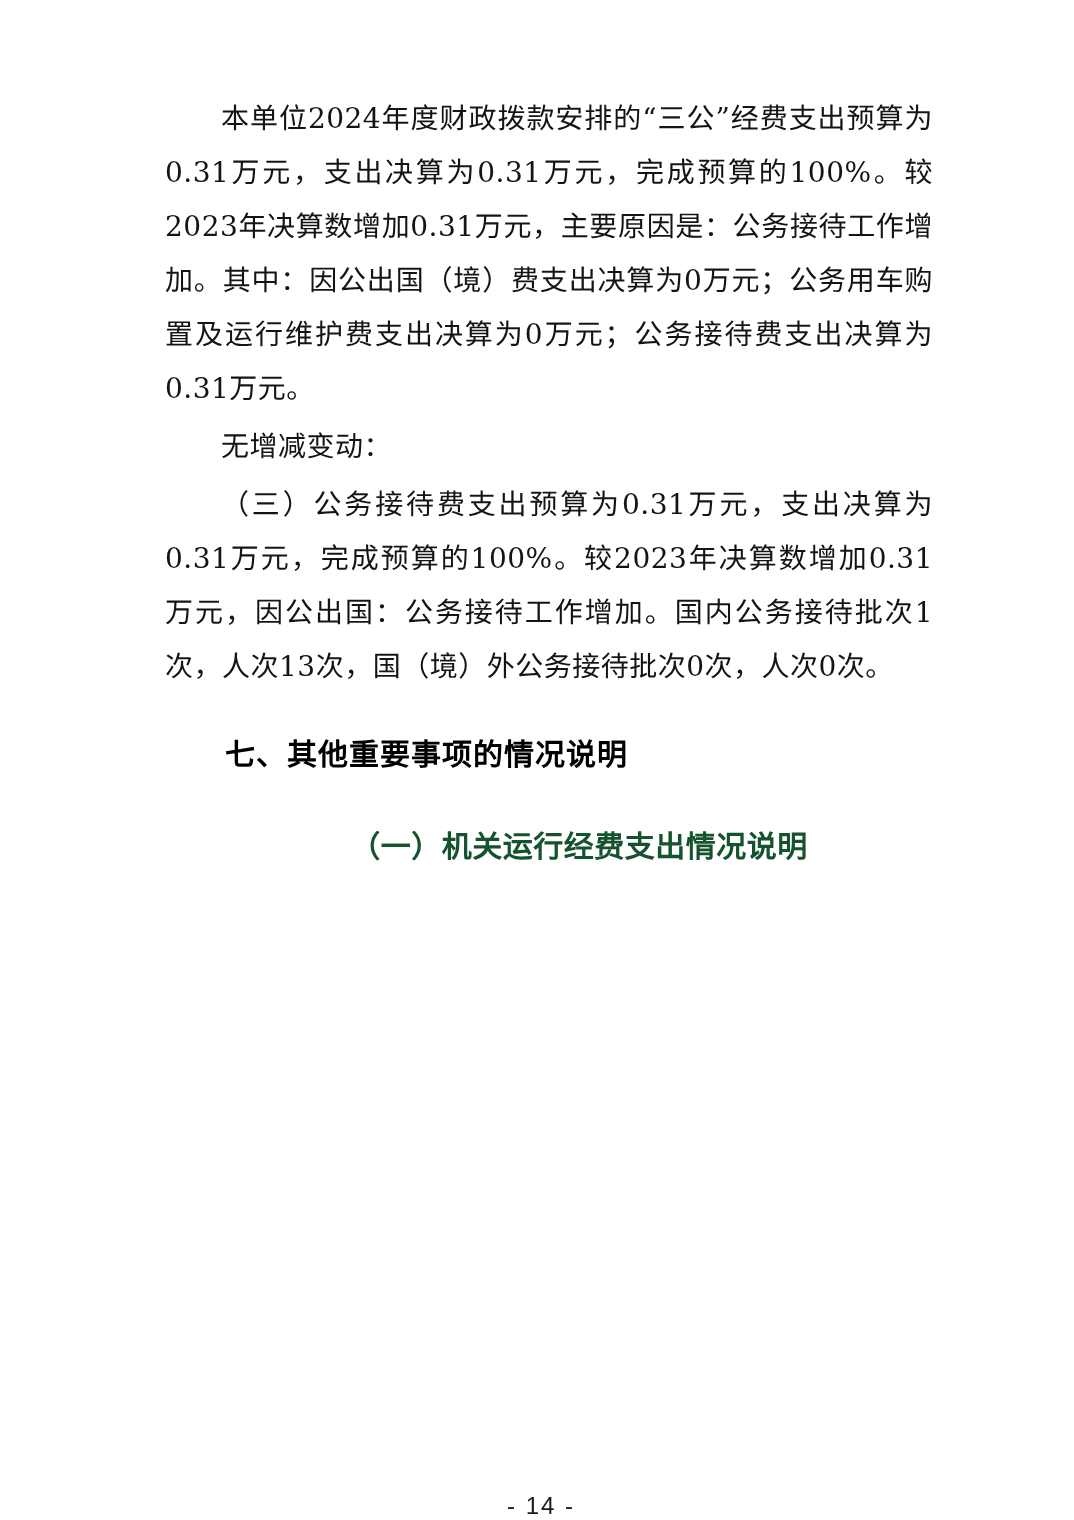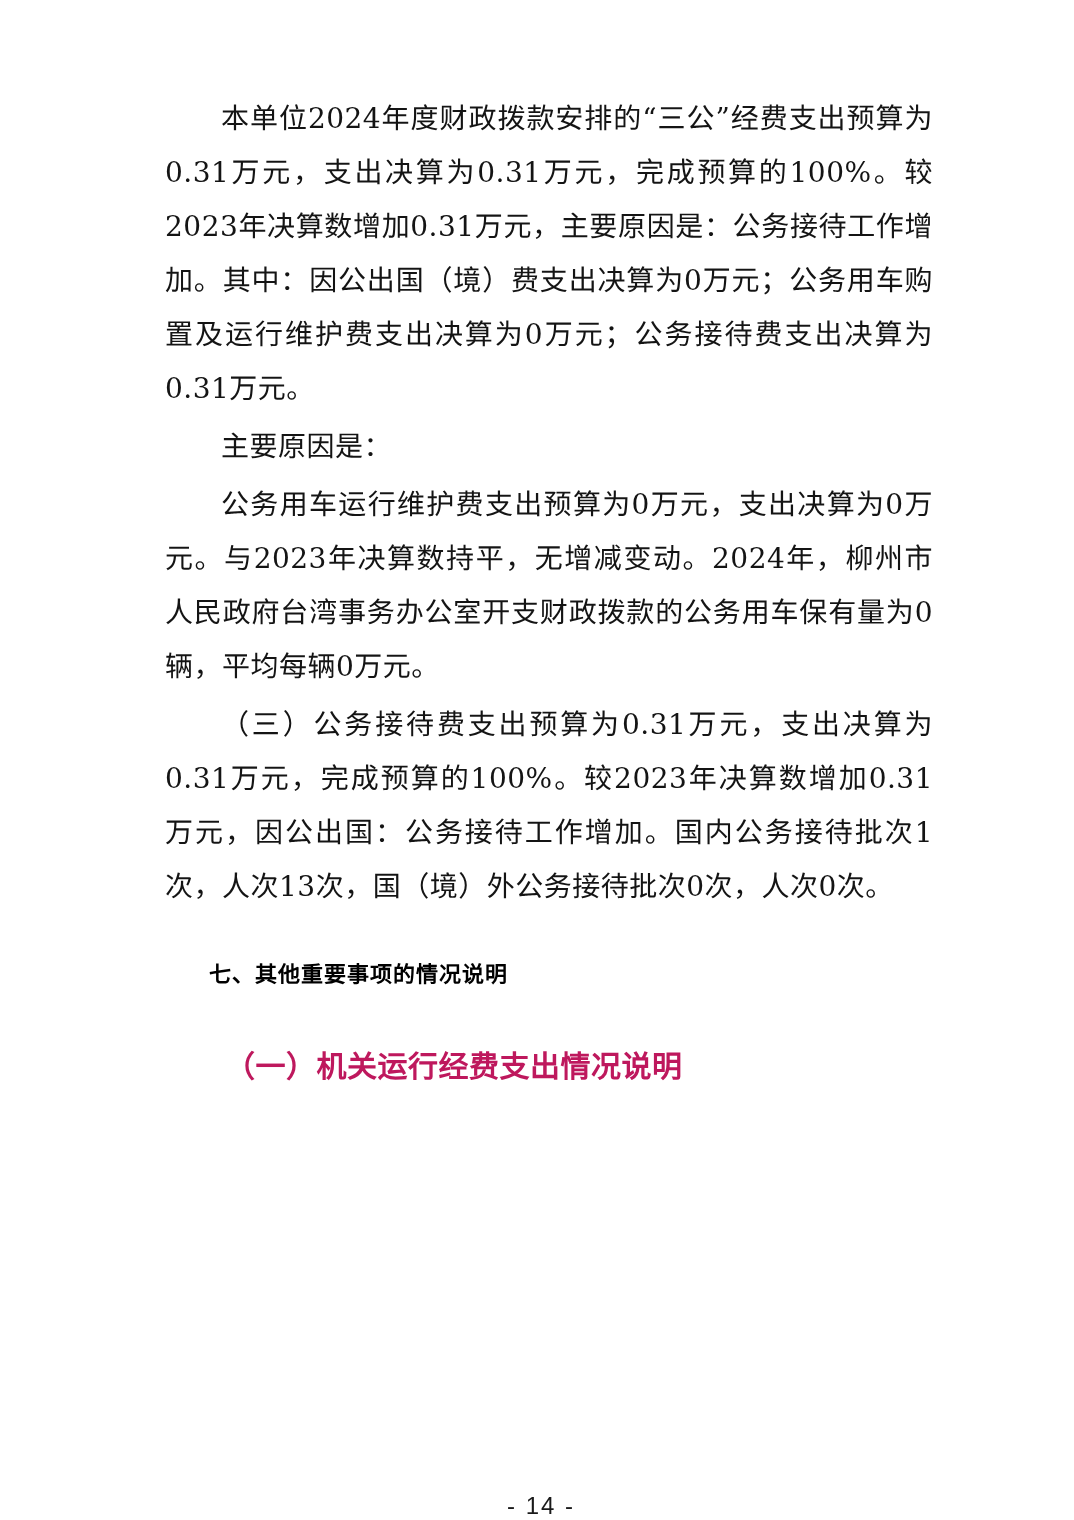--- a/index.html
+++ b/index.html
@@ -81,7 +81,7 @@
 
     <p class="para">本单位2024年度财政拨款安排的“三公”经费支出预算为0.31万元，支出决算为0.31万元，完成预算的100%。较2023年决算数增加0.31万元，主要原因是：公务接待工作增加。其中：因公出国（境）费支出决算为0万元；公务用车购置及运行维护费支出决算为0万元；公务接待费支出决算为0.31万元。</p>
 
-    <p class="para">主要原因是：</p>
+    <p class="para">无增减变动：</p>
 
 
 

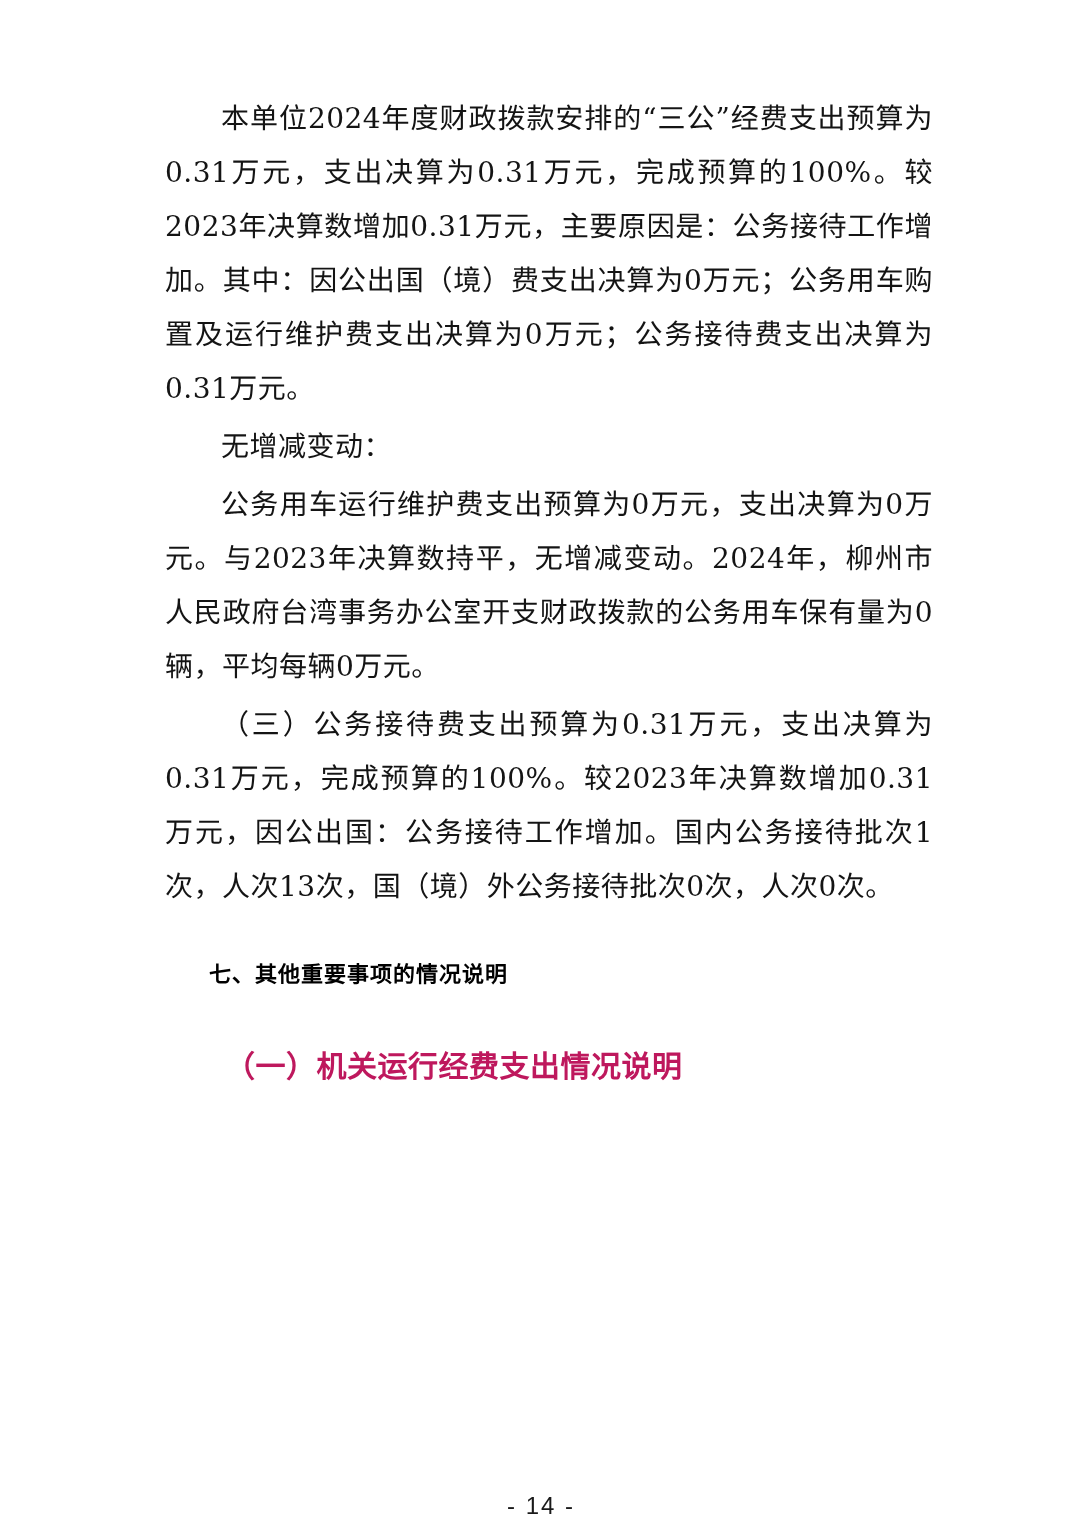--- a/index.html
+++ b/index.html
@@ -86,7 +86,6 @@
 
 
 
-    <p class="para">公务用车运行维护费支出预算为0万元，支出决算为0万元。与2023年决算数持平，无增减变动。2024年，柳州市人民政府台湾事务办公室开支财政拨款的公务用车保有量为0辆，平均每辆0万元。</p>
 
     <p class="para">（三）公务接待费支出预算为0.31万元，支出决算为0.31万元，完成预算的100%。较2023年决算数增加0.31万元，因公出国：公务接待工作增加。国内公务接待批次1次，人次13次，国（境）外公务接待批次0次，人次0次。</p>
 

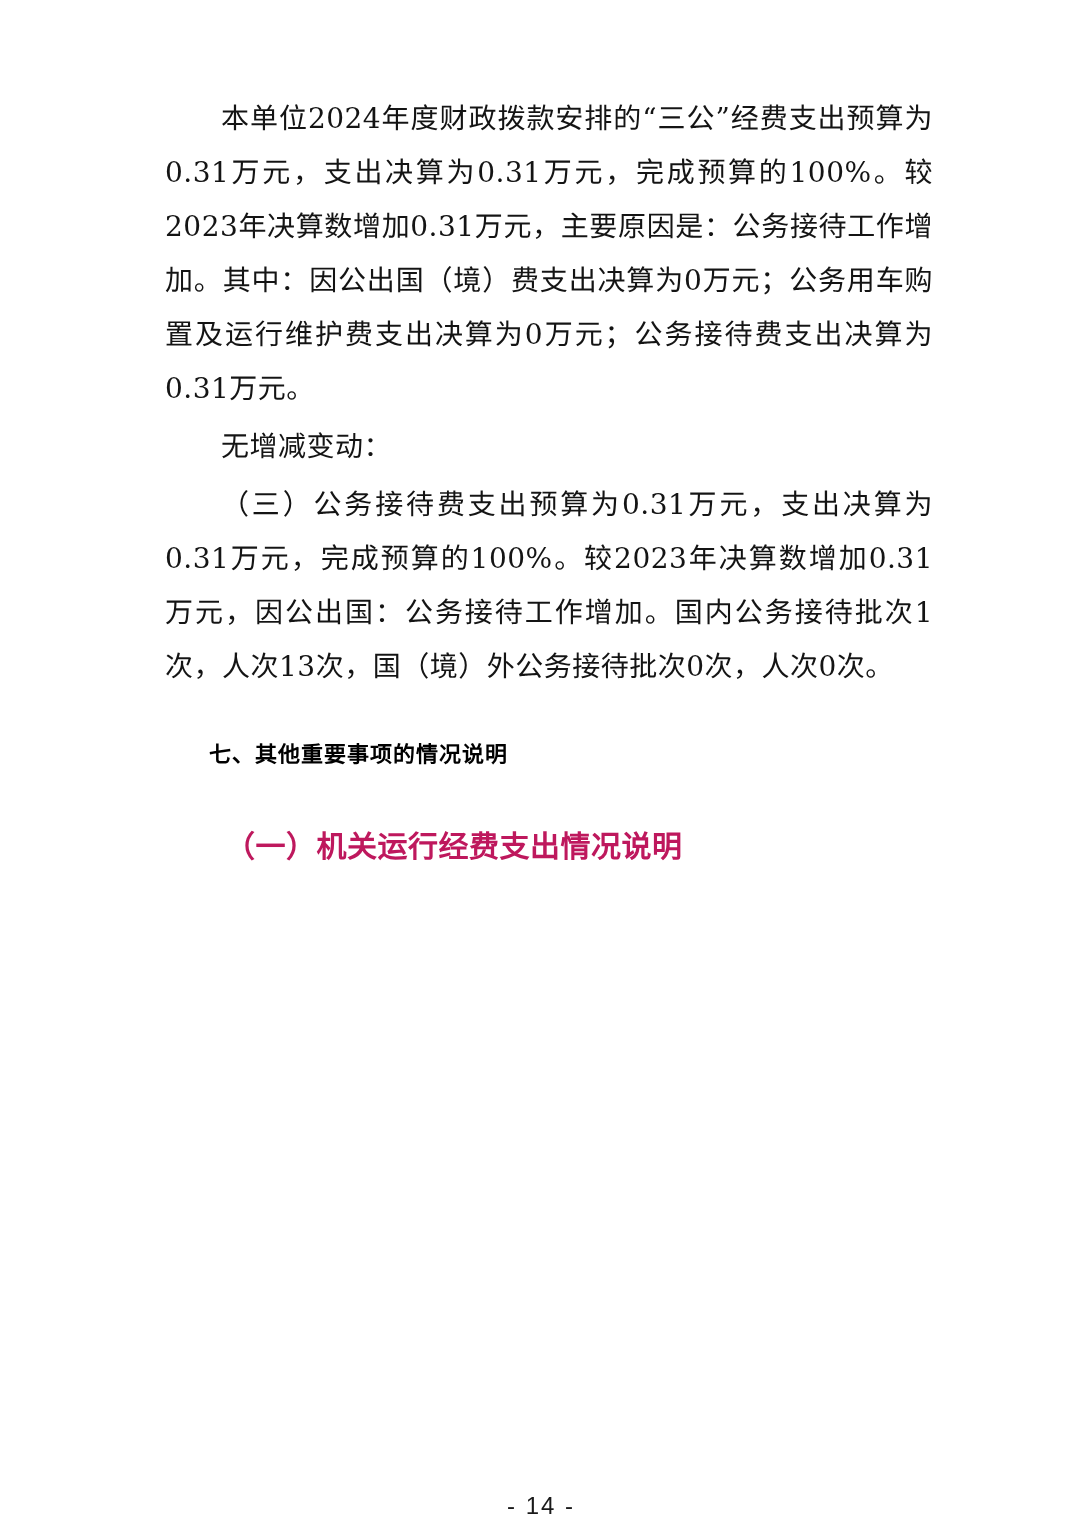--- a/index.html
+++ b/index.html
@@ -37,7 +37,7 @@
     margin-top: 34px;
     font-family: "DejaVu Sans", "Liberation Sans", sans-serif;
     font-weight: bold;
-    font-size: 22px;
+    font-size: 30px;
     line-height: 46px;
     letter-spacing: 1px;
     text-indent: 2em;

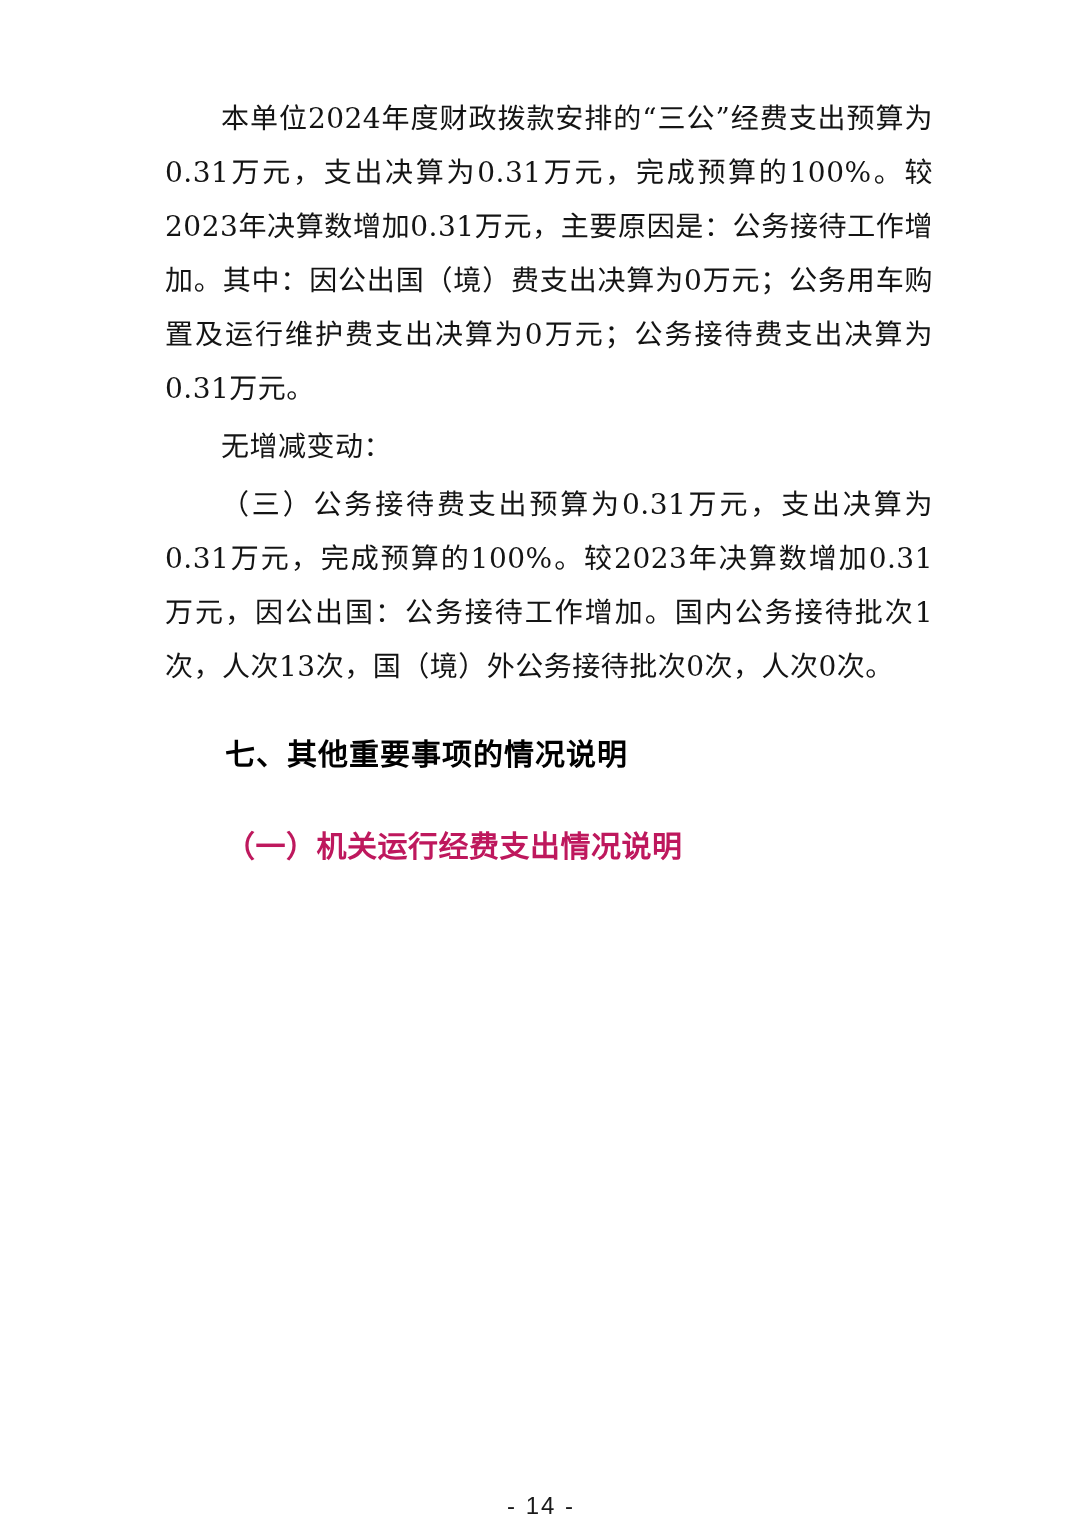--- a/index.html
+++ b/index.html
@@ -53,8 +53,8 @@
     line-height: 46px;
     letter-spacing: 0.5px;
     text-indent: 2em;
-    text-align: left;
-    color: #be185d;
+    text-align: center;
+    color: #14532d;
   }
 
   .footer {

